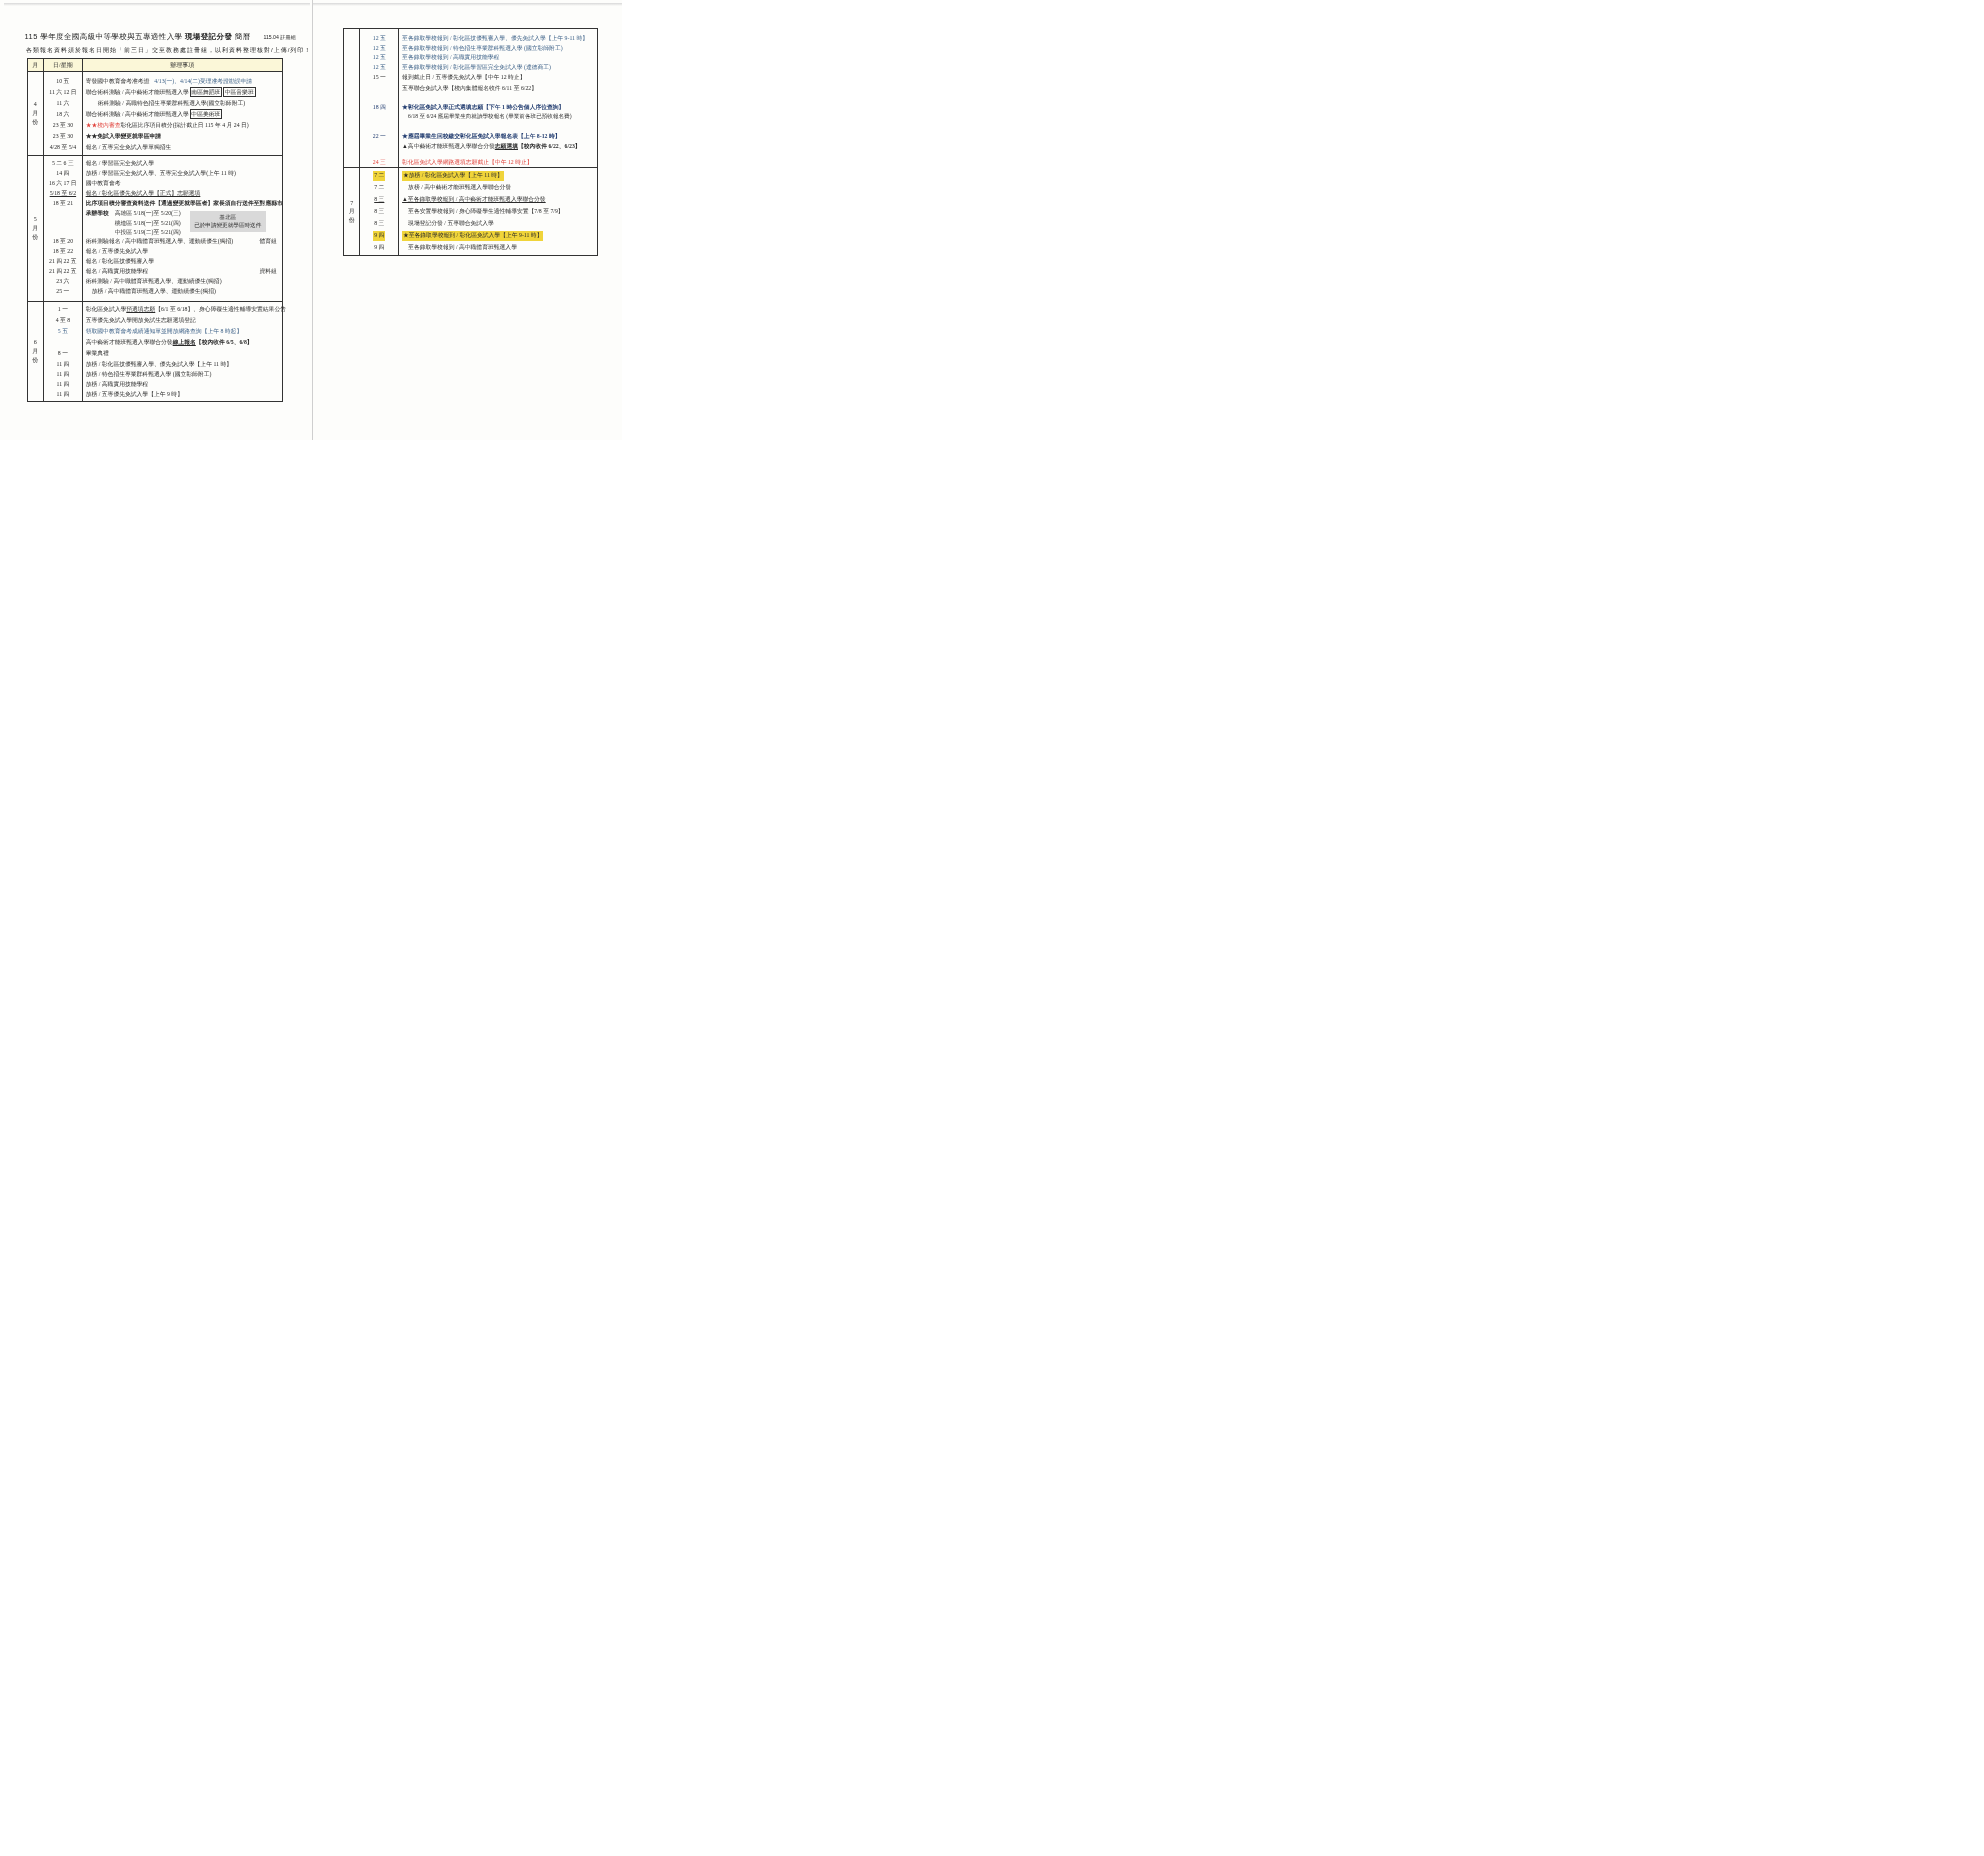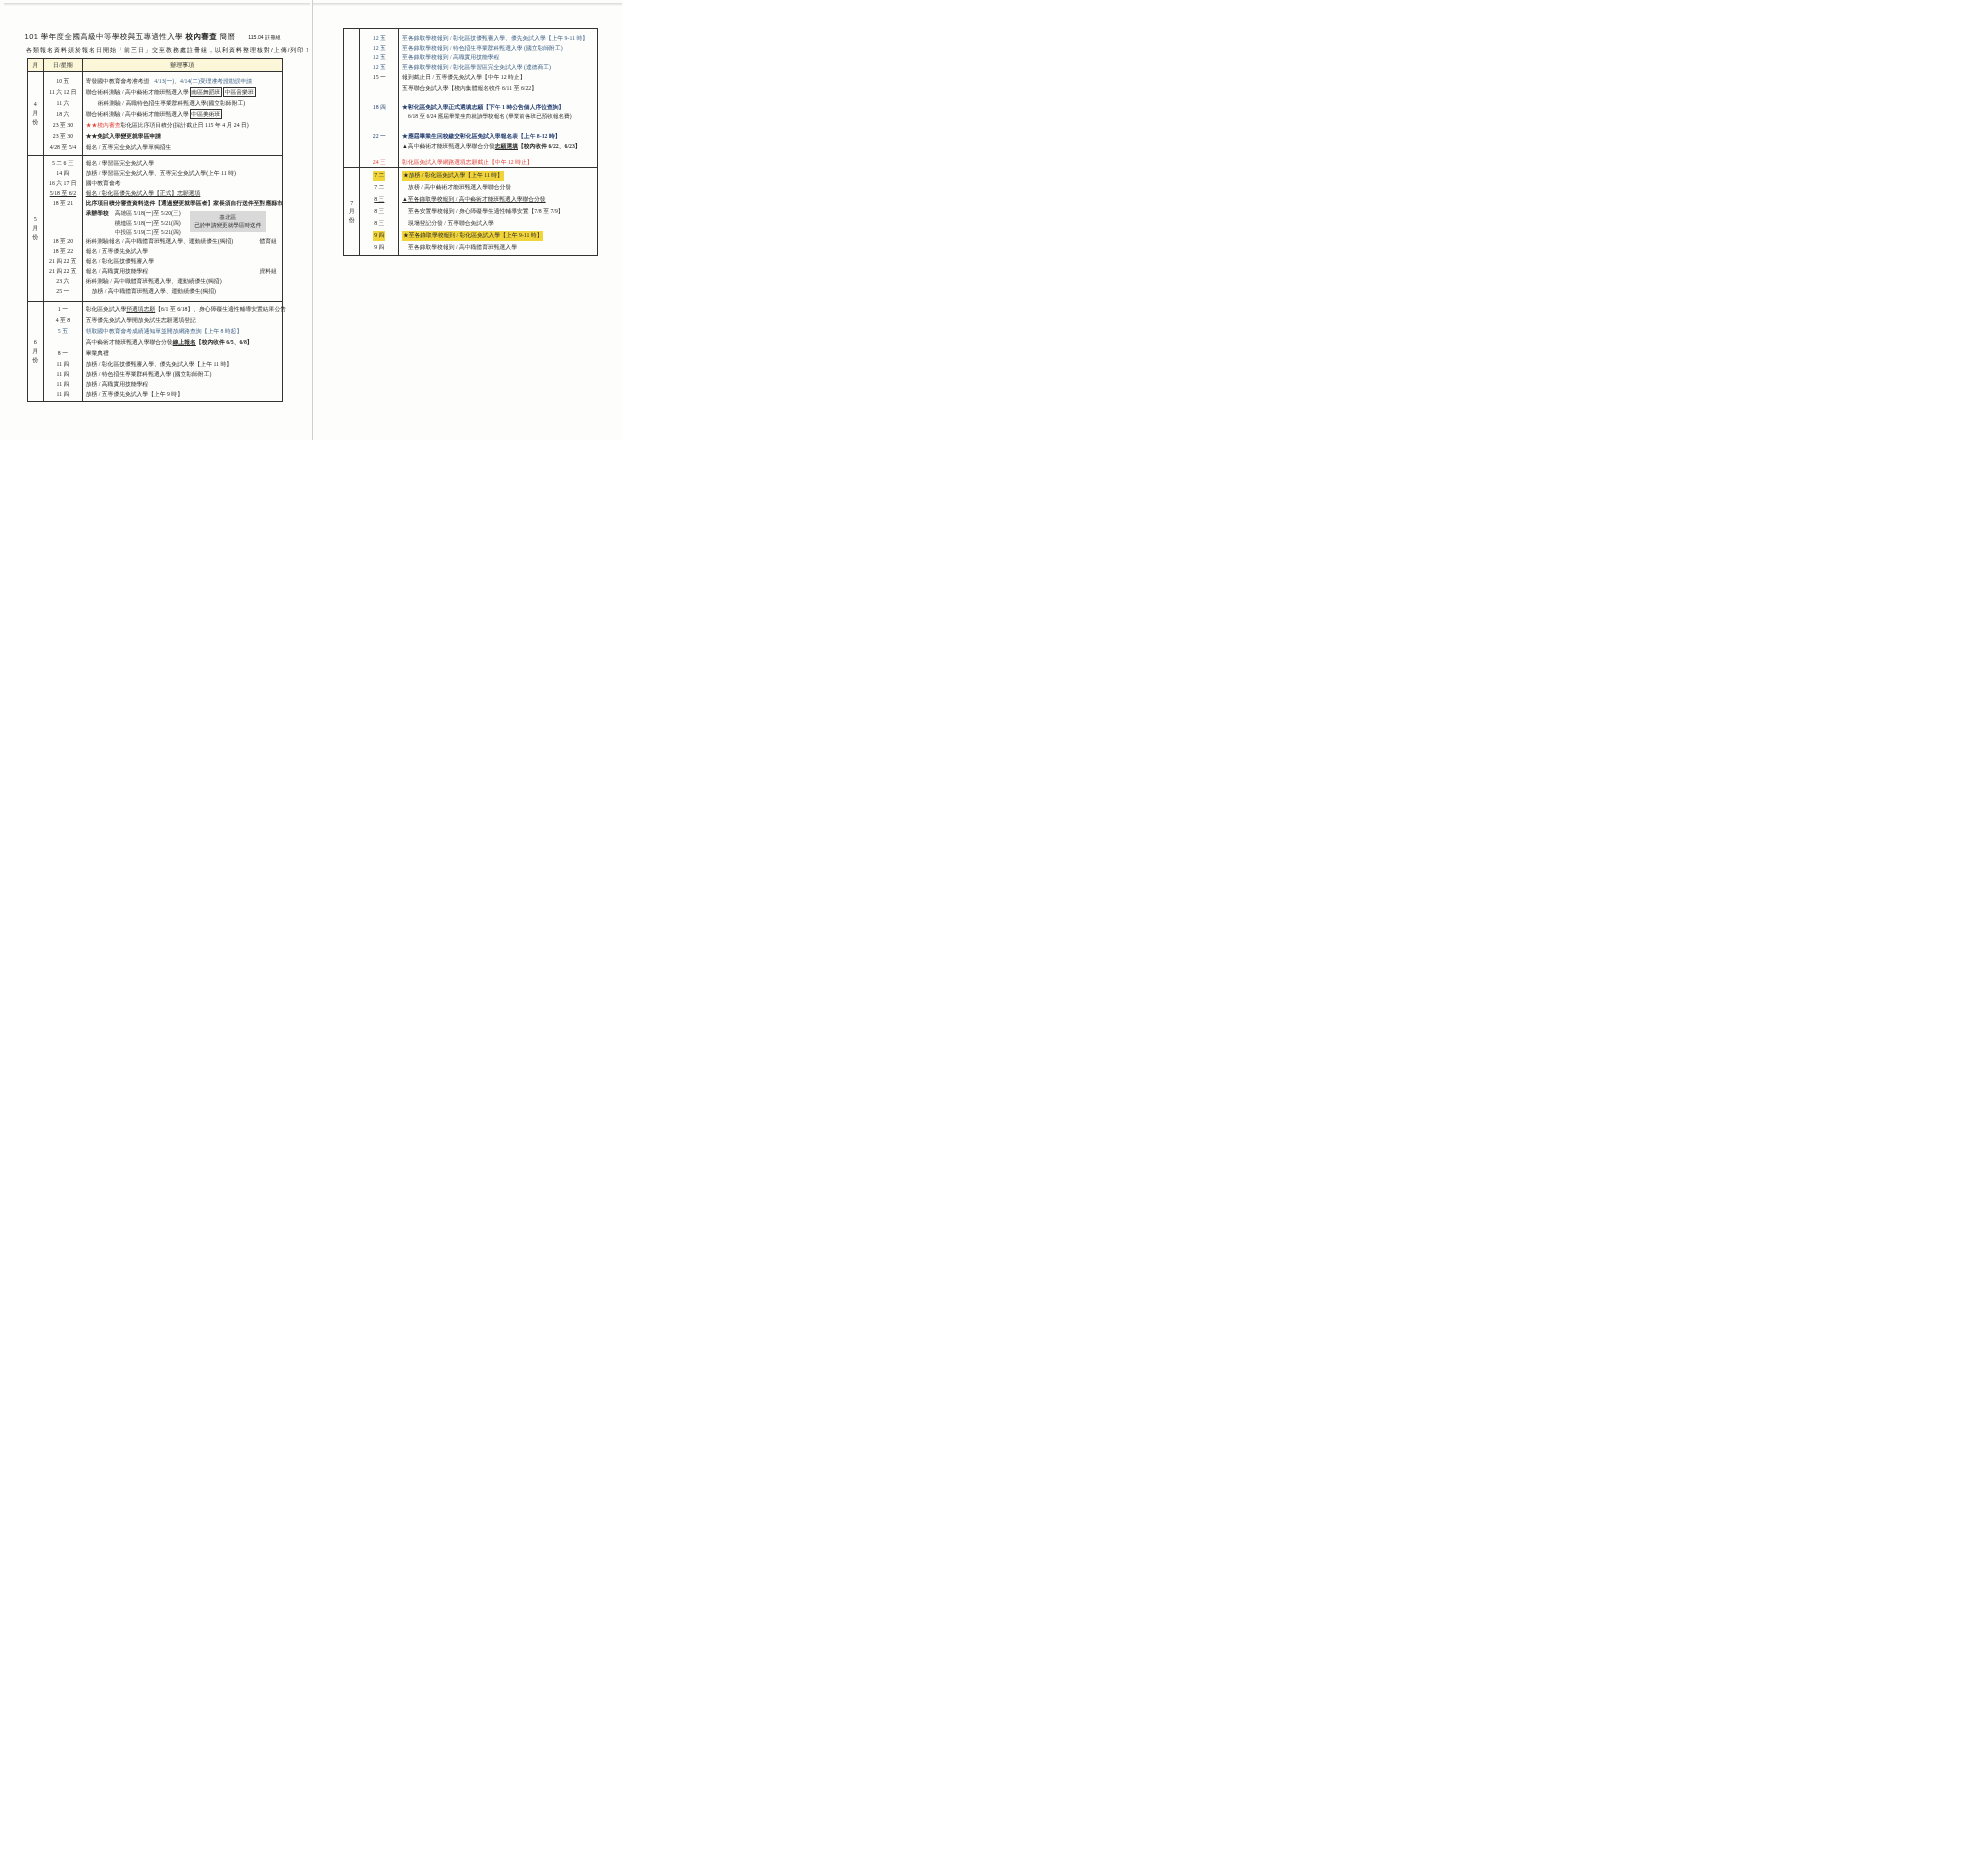--- a/index.html
+++ b/index.html
@@ -50,7 +50,7 @@
   <div class="page-shadow" style="left:4px;width:306px;"></div>
 
   <div class="title-line">
-    <span>101 學年度全國高級中等學校與五專適性入學</span>
+    <span>115 學年度全國高級中等學校與五專適性入學</span>
     <span class="bold">校內審查</span>
     <span>簡曆</span>
     <span class="doc-tag">115.04 註冊組</span>

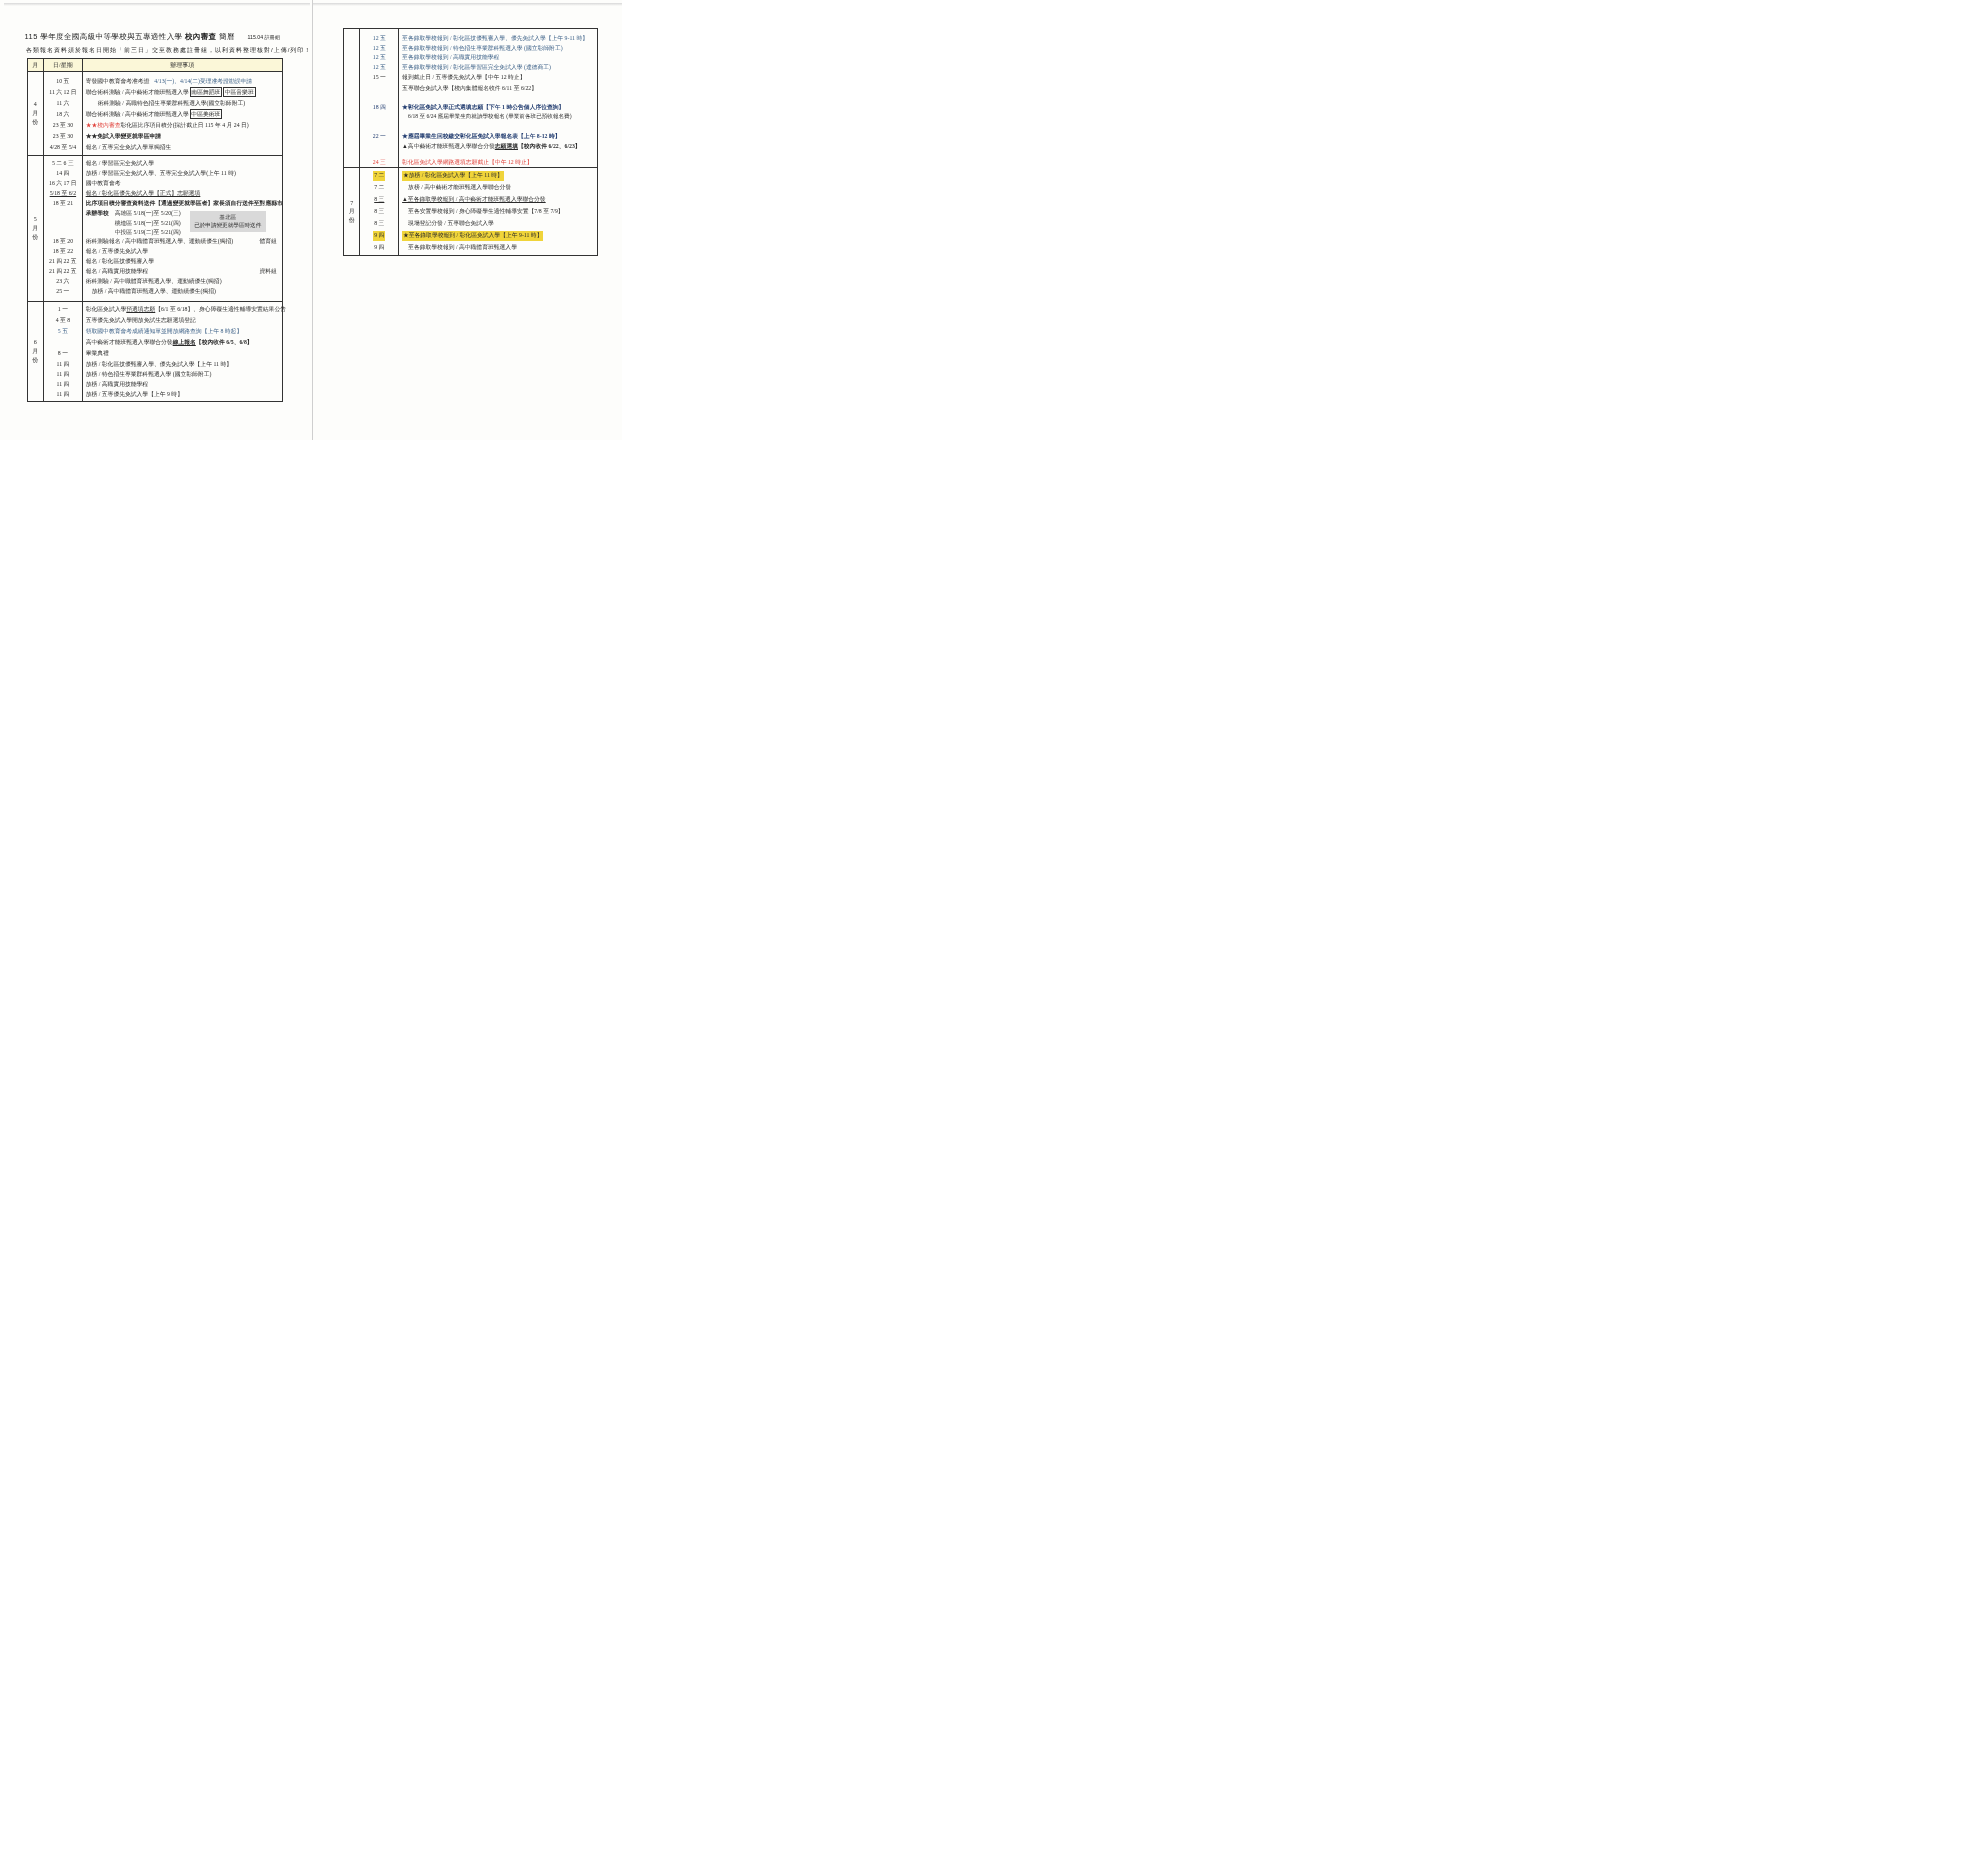--- a/index.html
+++ b/index.html
@@ -51,7 +51,7 @@
 
   <div class="title-line">
     <span>115 學年度全國高級中等學校與五專適性入學</span>
-    <span class="bold">校內審查</span>
+    <span class="bold">現場登記分發</span>
     <span>簡曆</span>
     <span class="doc-tag">115.04 註冊組</span>
   </div>

